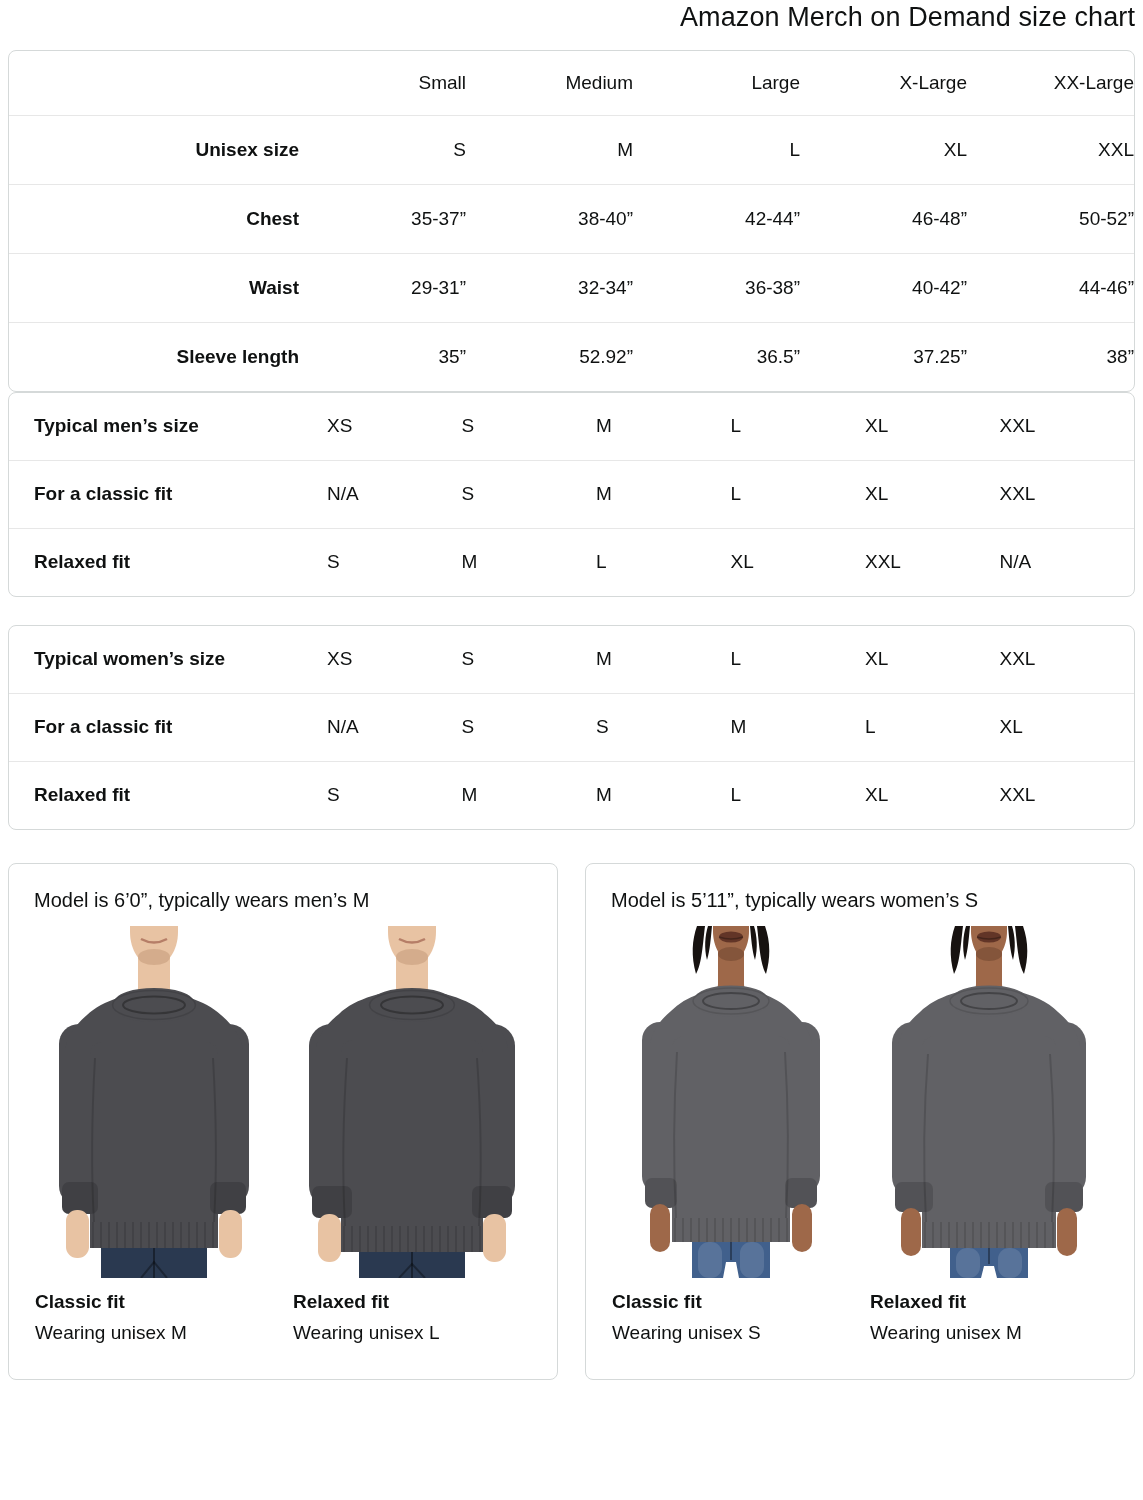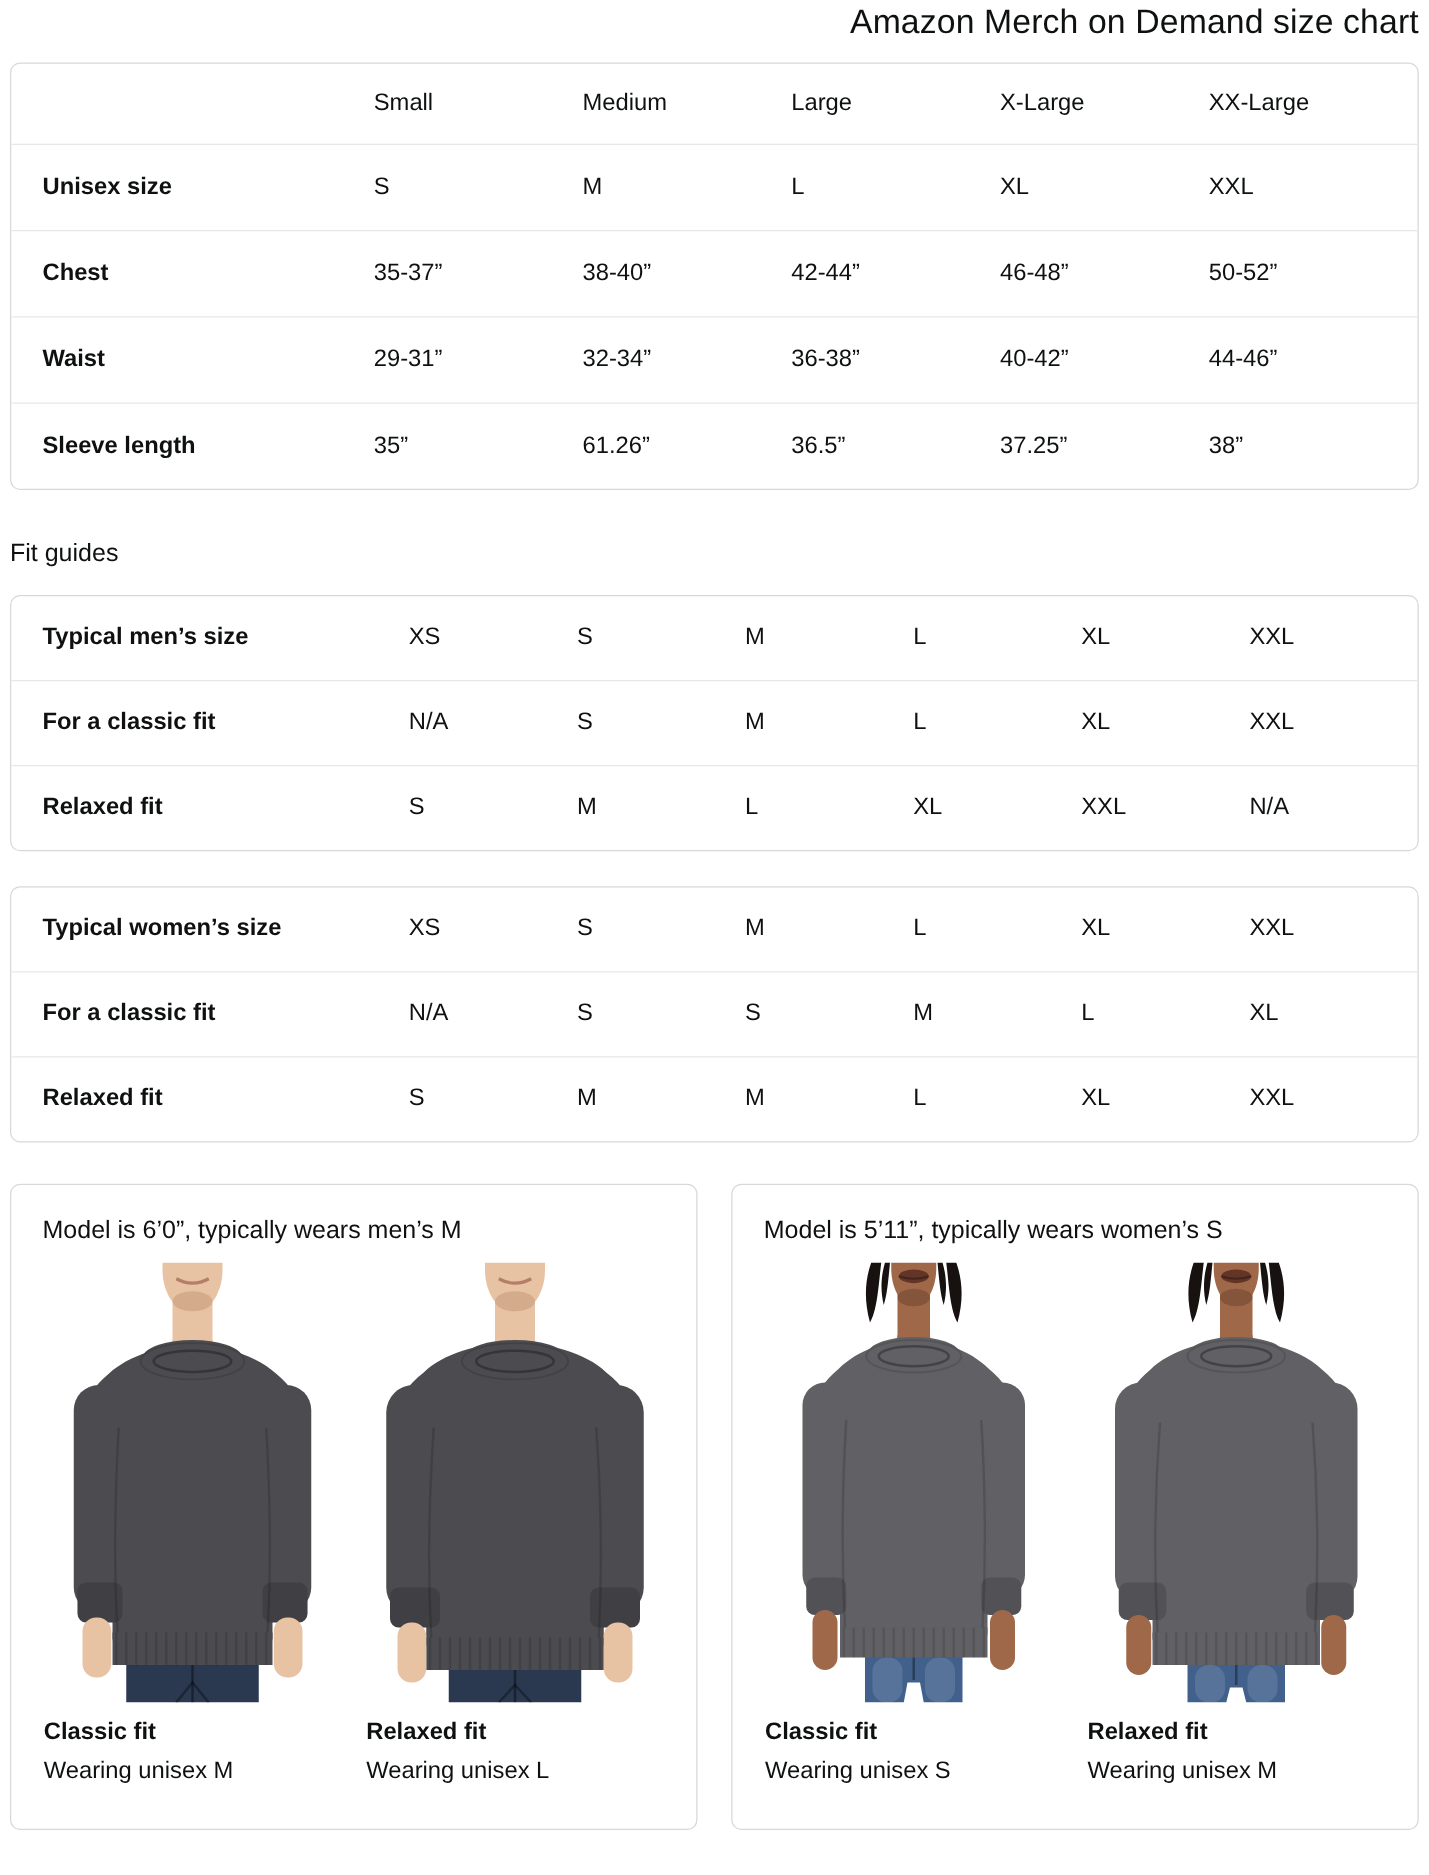--- a/index.html
+++ b/index.html
@@ -9,7 +9,7 @@
   .tbl{border:1px solid #d5d9d9;border-radius:8px;overflow:hidden;background:#fff;}
   .tr{display:grid;align-items:center;border-top:1px solid #e7e7e7;}
   .tr:first-child{border-top:none;}
-  .size-tbl .tr{grid-template-columns:290px repeat(5,1fr);height:68px;}
+  .size-tbl .tr{grid-template-columns:290px repeat(5,1fr);height:68px;text-align:right;}
   .size-tbl .tr.head{height:64px;}
   .fit-tbl .tr{grid-template-columns:318px repeat(6,1fr);height:67px;}
   .td{font-size:19px;line-height:1.2;white-space:nowrap;}

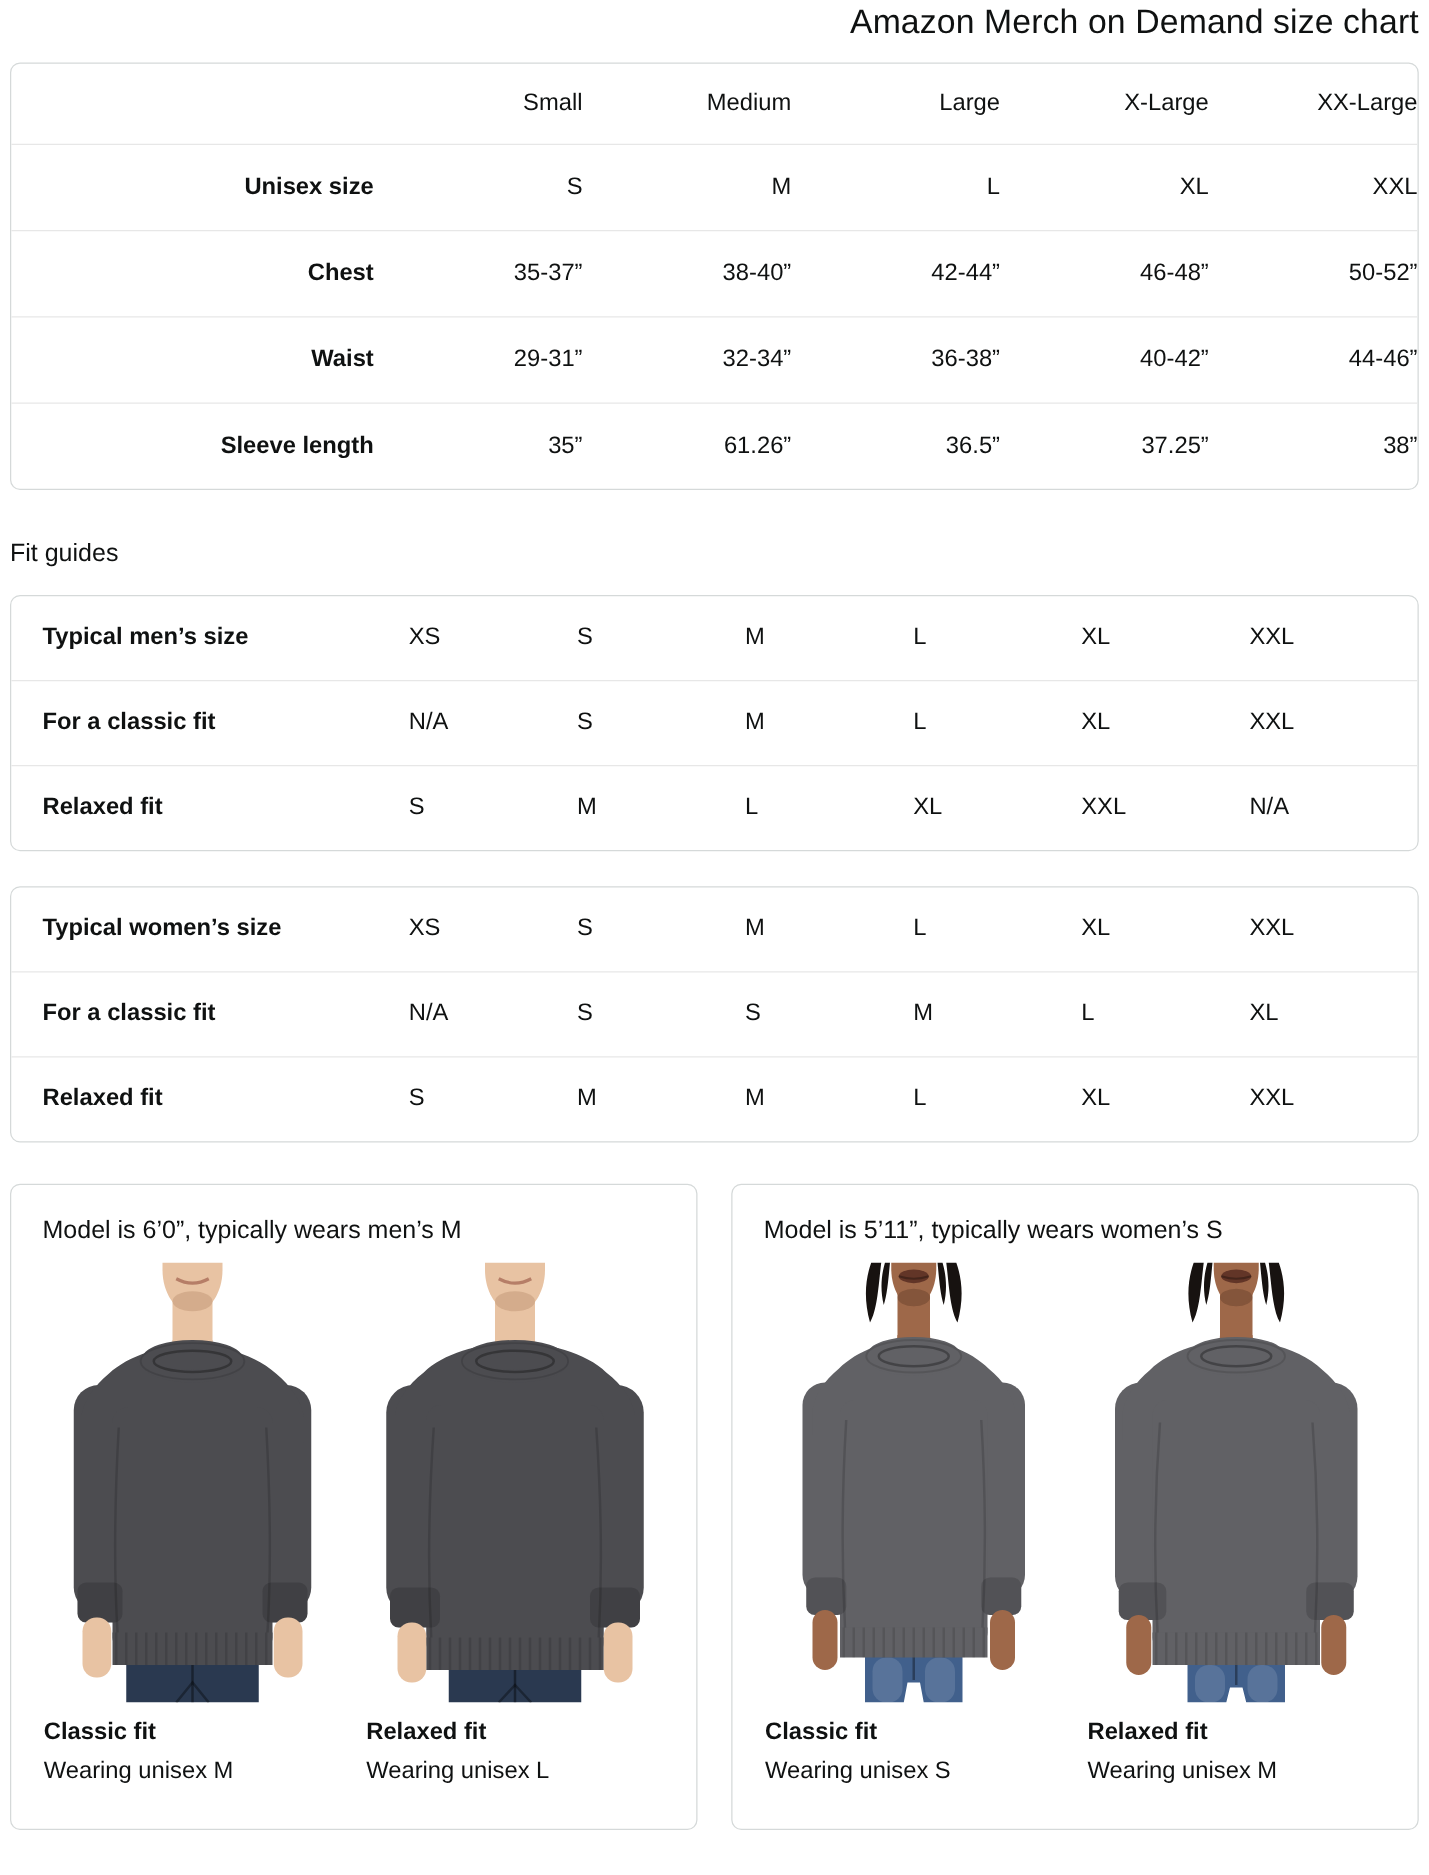--- a/index.html
+++ b/index.html
@@ -70,7 +70,7 @@
     <div class="tr">
       <div class="td label">Sleeve length</div>
       <div class="td">35”</div>
-      <div class="td">61.26”</div>
+      <div class="td">52.92”</div>
       <div class="td">36.5”</div>
       <div class="td">37.25”</div>
       <div class="td">38”</div>

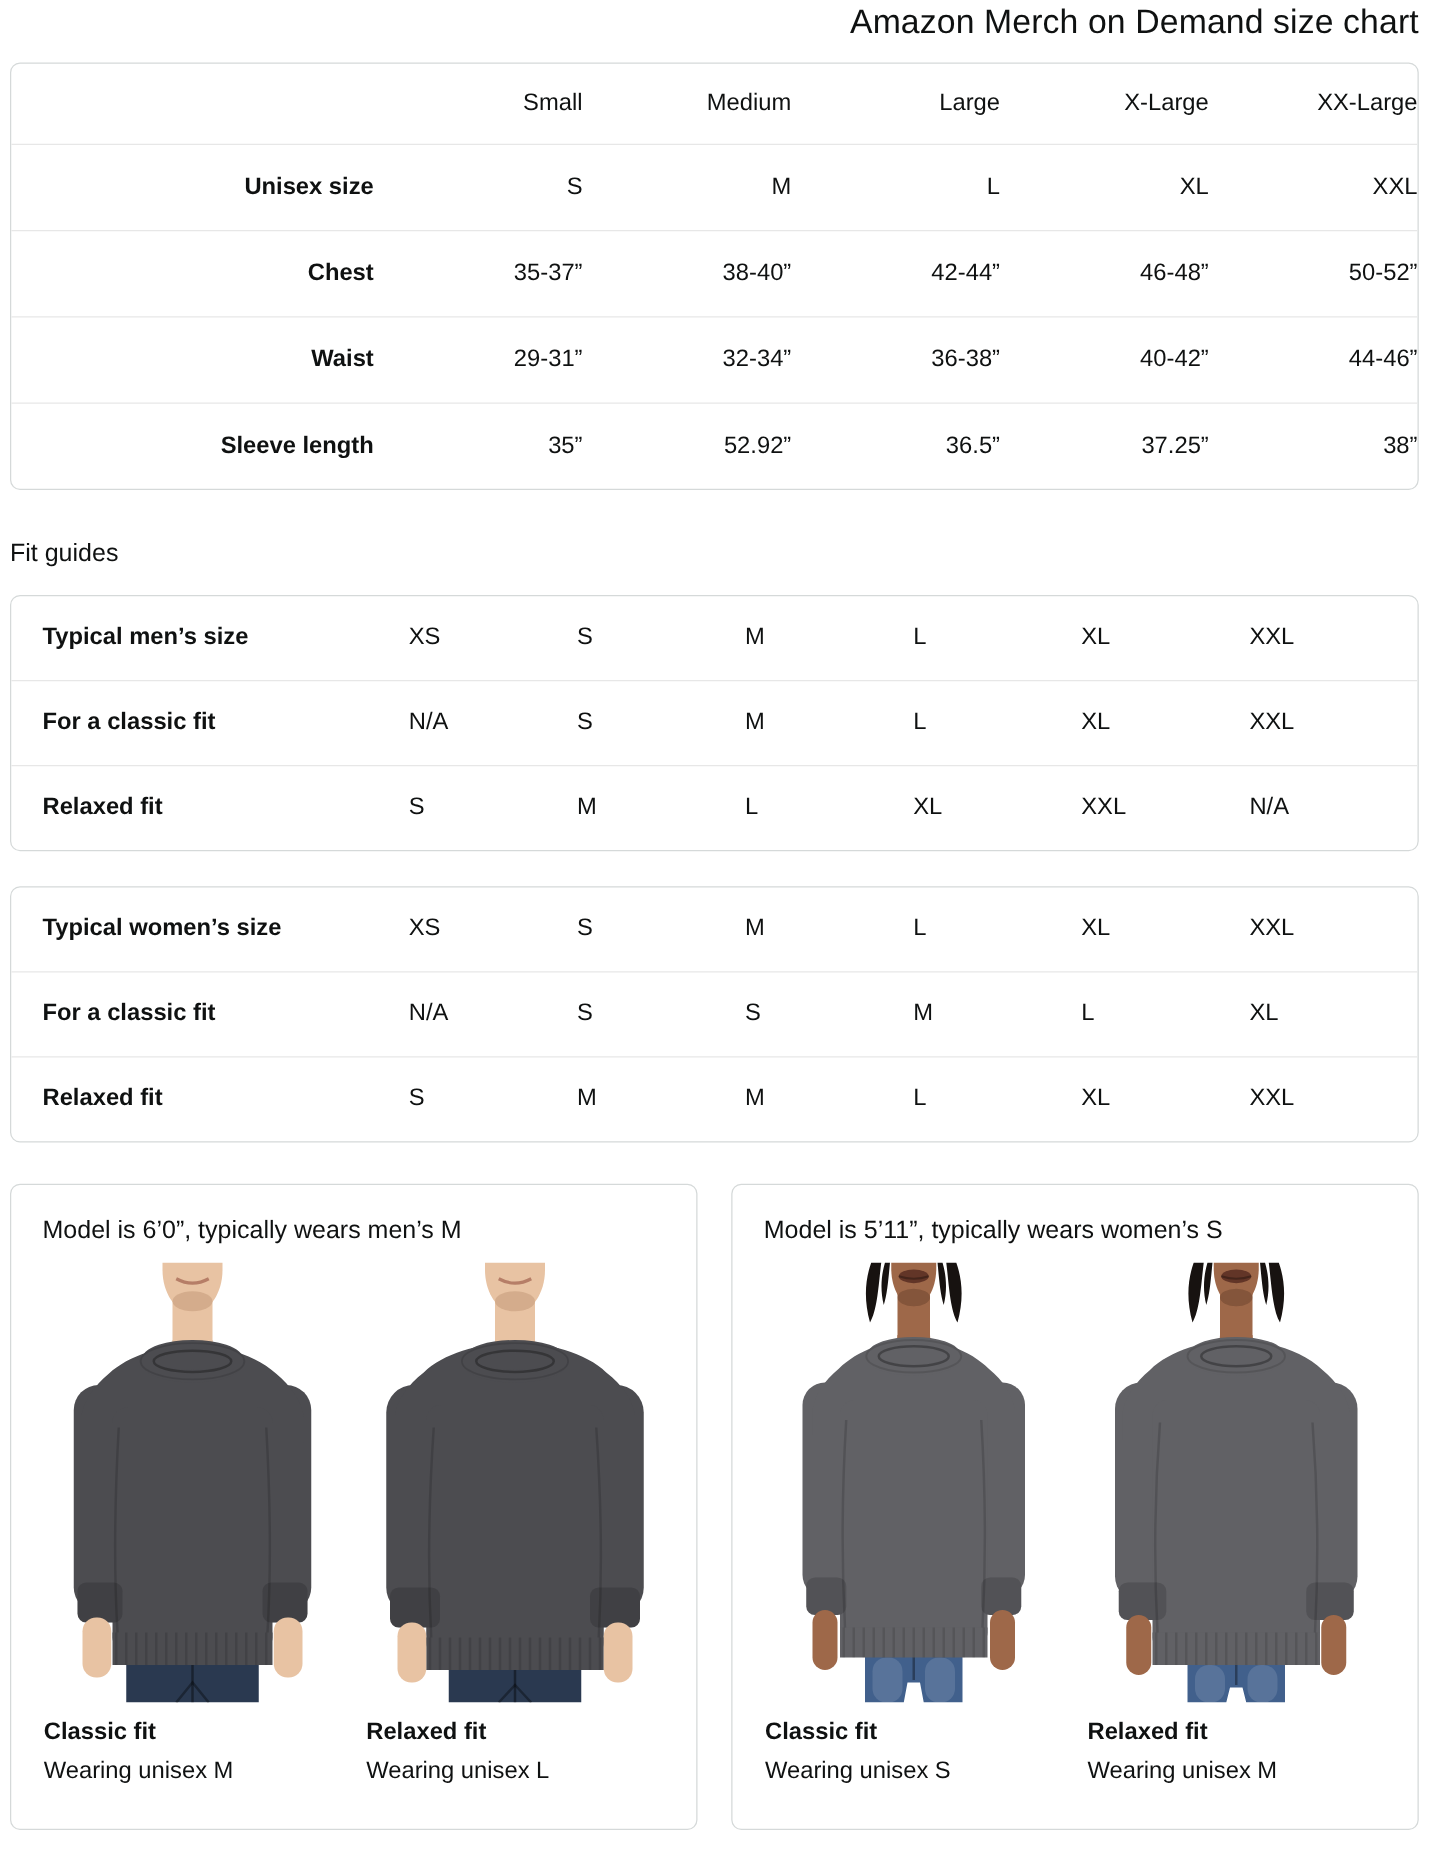--- a/index.html
+++ b/index.html
@@ -78,7 +78,6 @@
   </div>
 
 
-  <h2 class="fitg">Fit guides</h2>
 
   <div class="tbl fit-tbl">
     <div class="tr">

